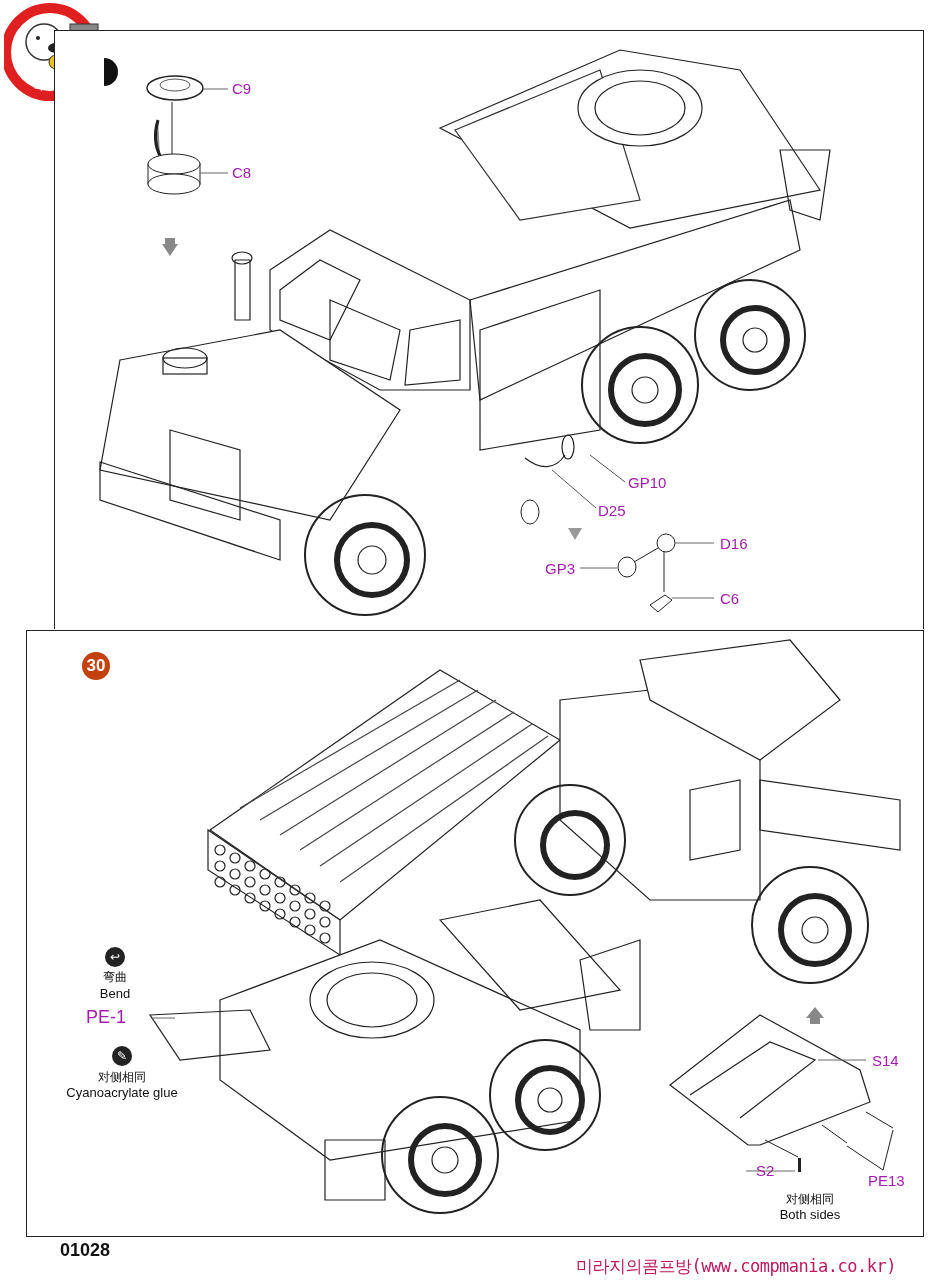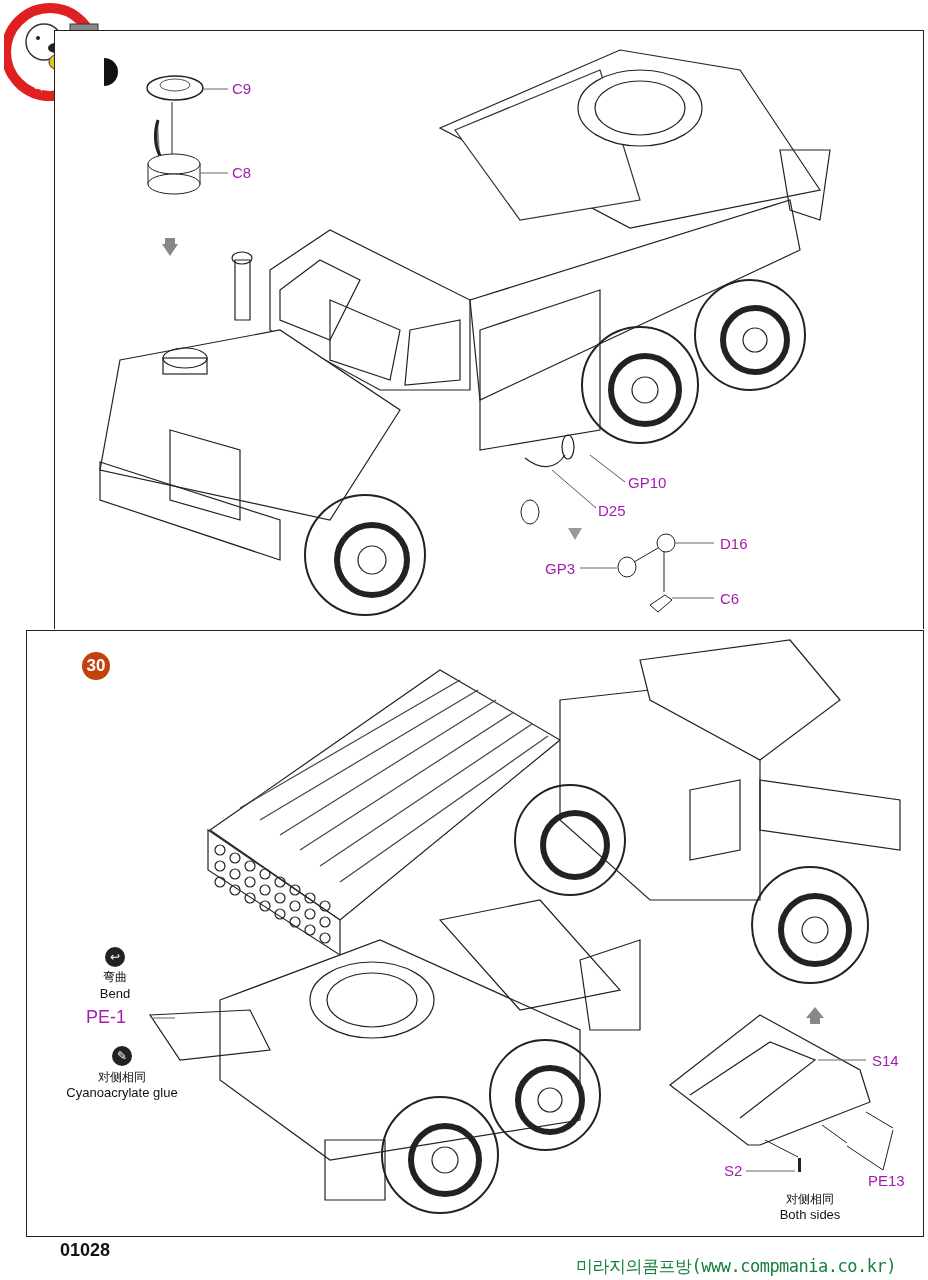--- a/index.html
+++ b/index.html
@@ -230,7 +230,7 @@
 <div class="small" style="left:60px;top:1085px;width:124px;font-size:13px;">Cyanoacrylate glue</div>
 
 <div class="lbl" style="left:872px;top:1052px;">S14</div>
-<div class="lbl" style="left:724px;top:1162px;text-align:center;">S2</div>
+<div class="lbl" style="left:756px;top:1162px;text-align:center;">S2</div>
 <div class="lbl" style="left:868px;top:1172px;">PE13</div>
 <div class="small" style="left:770px;top:1192px;width:80px;">对侧相同</div>
 <div class="small" style="left:770px;top:1207px;width:80px;font-size:13px;">Both sides</div>

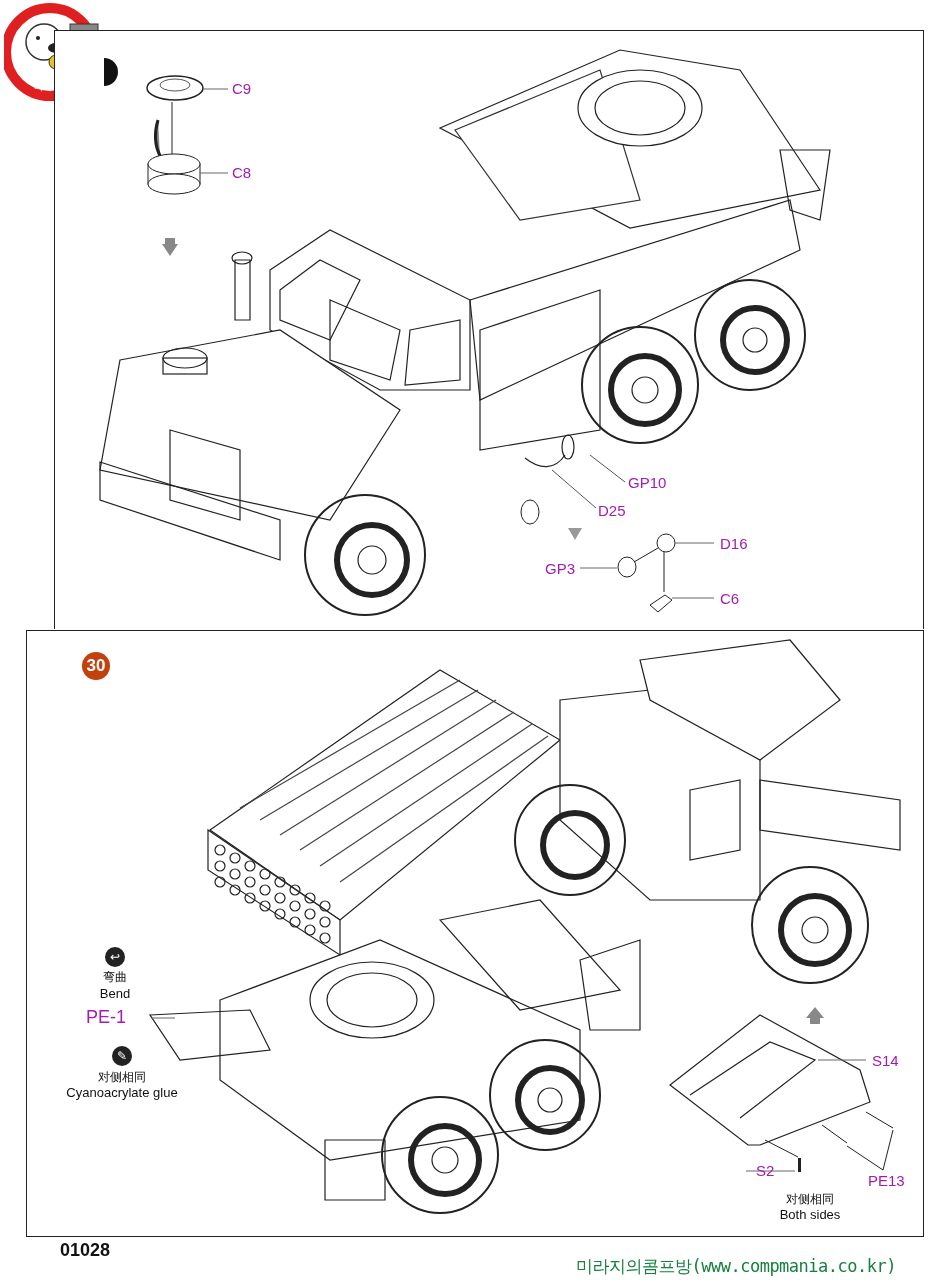--- a/index.html
+++ b/index.html
@@ -14,7 +14,7 @@
   .watermark{position:absolute;left:362px;top:630px;font-size:17px;color:#8a8a1a;letter-spacing:0.5px;}
   .footer-code{position:absolute;left:60px;top:1240px;font-size:18px;font-weight:bold;text-align:center;}
   .footer-page{position:absolute;left:505px;top:1277px;font-size:18px;font-weight:bold;font-family:Liberation Serif, serif;}
-  .footer-wm{position:absolute;left:576px;top:1255px;font-size:17px;color:#15803d;font-family:"DejaVu Sans Mono",monospace;letter-spacing:-0.5px;}
+  .footer-wm{position:absolute;left:576px;top:1255px;font-size:17px;color:#be185d;font-family:"DejaVu Sans Mono",monospace;letter-spacing:-0.5px;}
   .step-badge{position:absolute;left:70px;top:652px;width:28px;height:28px;border-radius:50%;background:#c2410c;color:#fff;font-weight:bold;font-size:17px;display:flex;align-items:center;justify-content:center;margin-left:12px;}
   .icon-circle{position:absolute;width:20px;height:20px;border-radius:50%;background:#222;color:#fff;font-size:12px;display:flex;align-items:center;justify-content:center;}
   .logo{position:absolute;left:4px;top:2px;width:104px;height:104px;}

